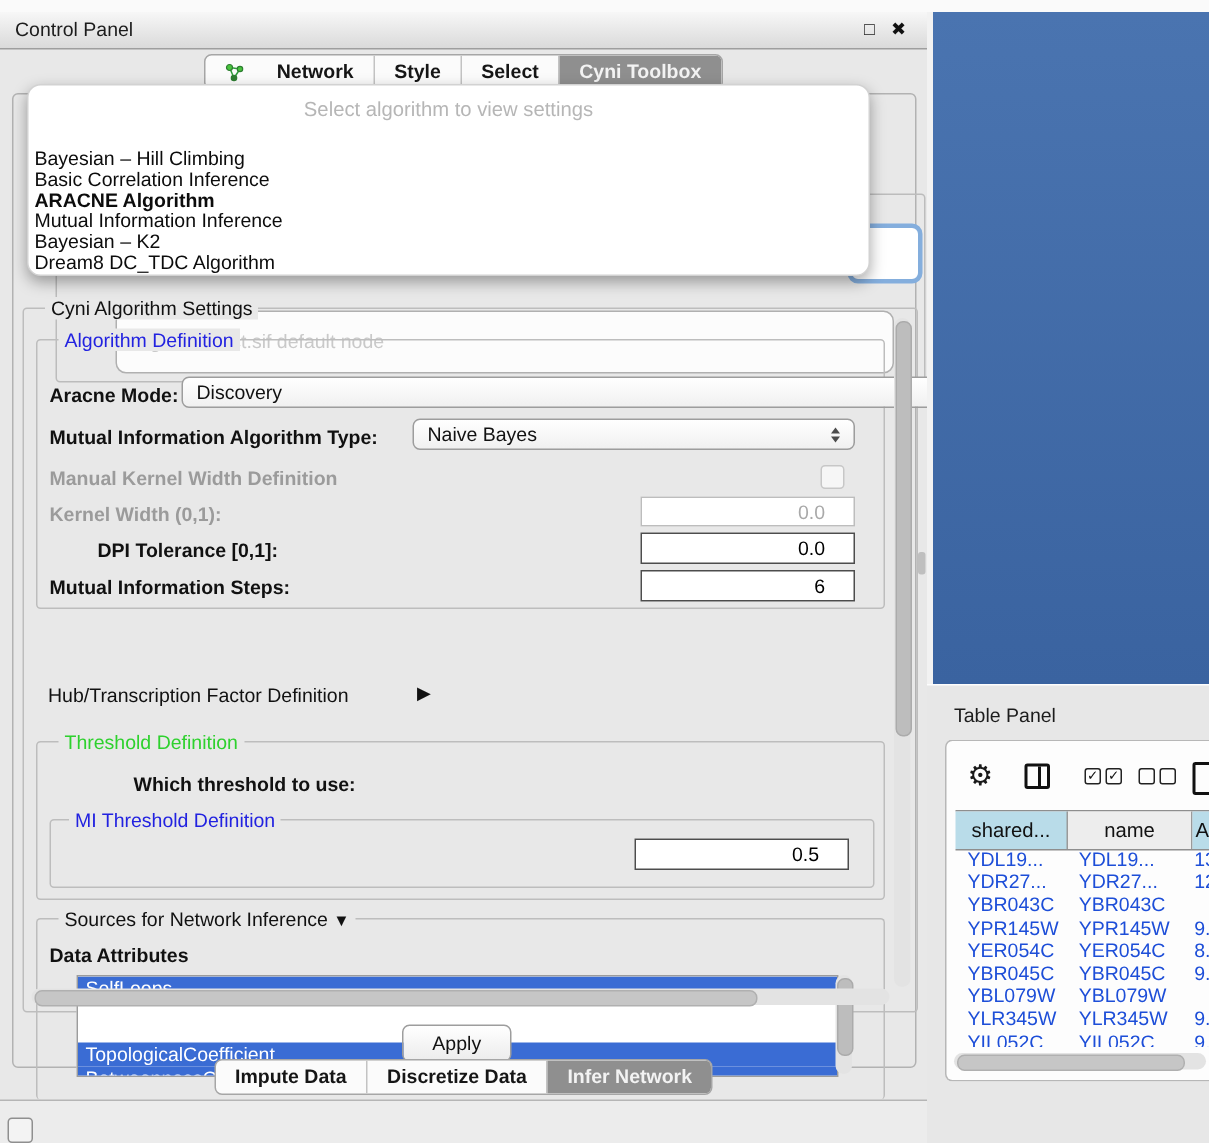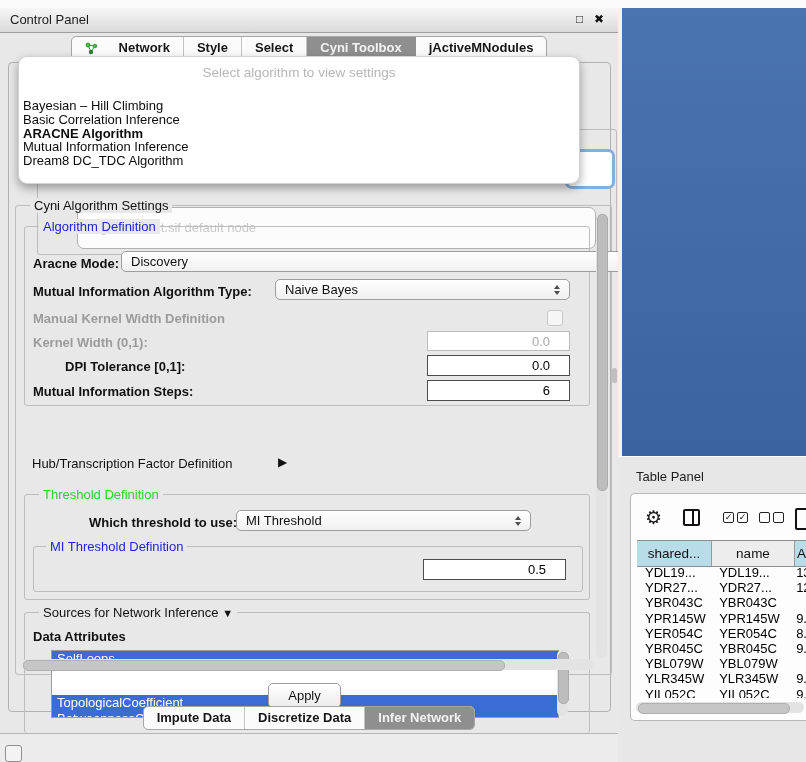--- a/index.html
+++ b/index.html
@@ -126,9 +126,6 @@
       <div class="tab sel">
           <span>Cyni Toolbox</span>
         </div>
-      <div class="tab">
-          <span>jActiveMNodules</span>
-        </div>
     </div>
   </div>
 

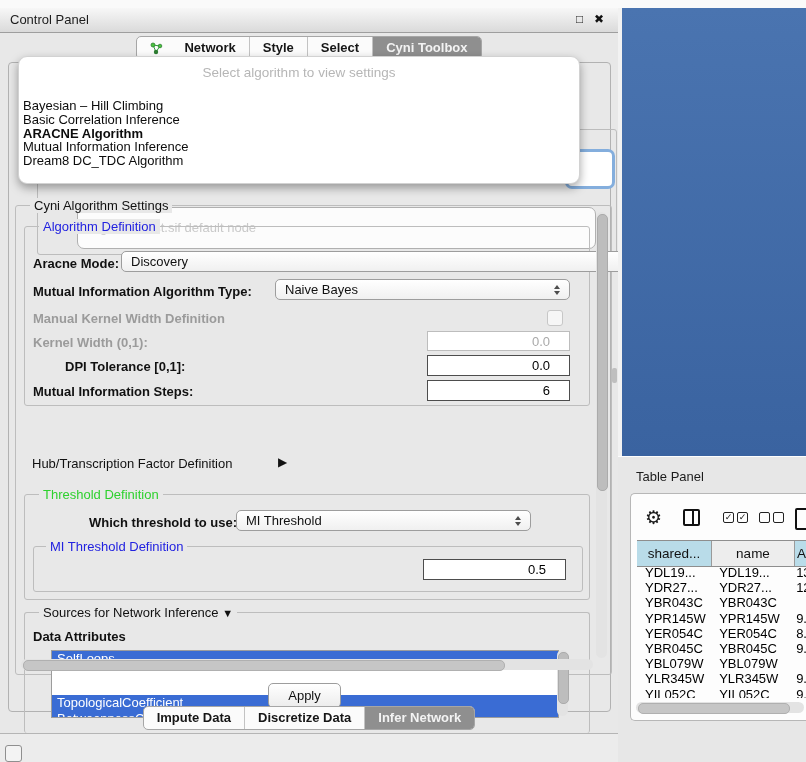--- a/index.html
+++ b/index.html
@@ -237,6 +237,7 @@
         <div class="pop-item">Basic Correlation Inference</div>
         <div class="pop-item b">ARACNE Algorithm</div>
         <div class="pop-item">Mutual Information Inference</div>
+        <div class="pop-item">Bayesian – K2</div>
         <div class="pop-item">Dream8 DC_TDC Algorithm</div>
       </div>
   </div>

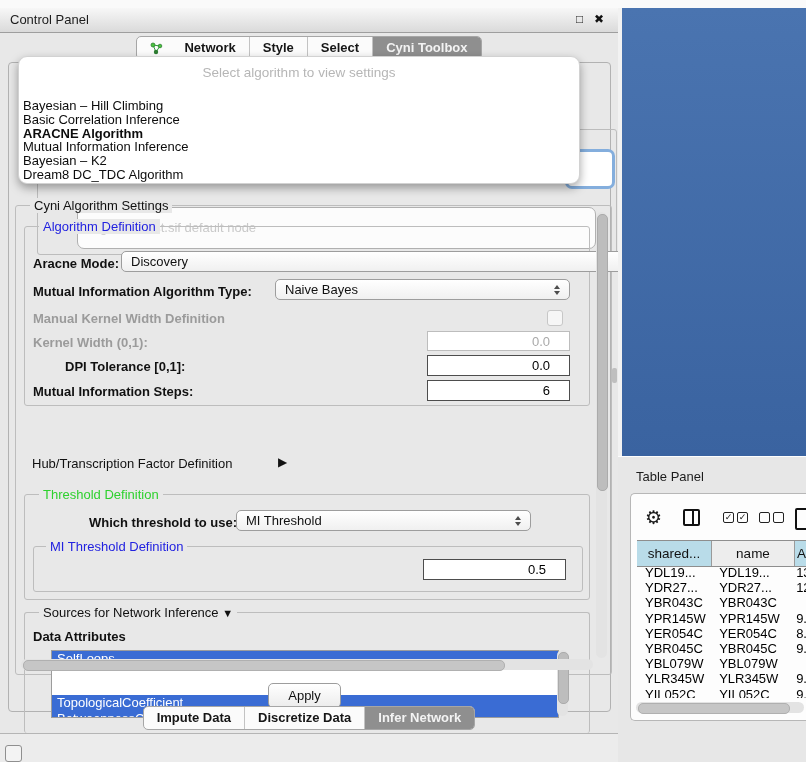--- a/index.html
+++ b/index.html
@@ -187,13 +187,6 @@
         <span class="legend lg-grn" style="left:14px;">Threshold Definition</span>
 
         <span class="abs lbl" style="left:64px;top:20px;">Which threshold to use:</span>
-        <div class="abs combo" style="left:211px;top:15px;width:295px;">
-          <span>MI Threshold</span>
-          <span class="spin">
-              <span class="tri-u"></span>
-              <span class="tri-d"></span>
-            </span>
-        </div>
 
         <div class="abs grp" style="left:8px;top:51px;width:548px;height:44px;">
           <span class="legend lg-blue" style="left:12px;background:#e8e8e8;">MI Threshold Definition</span>

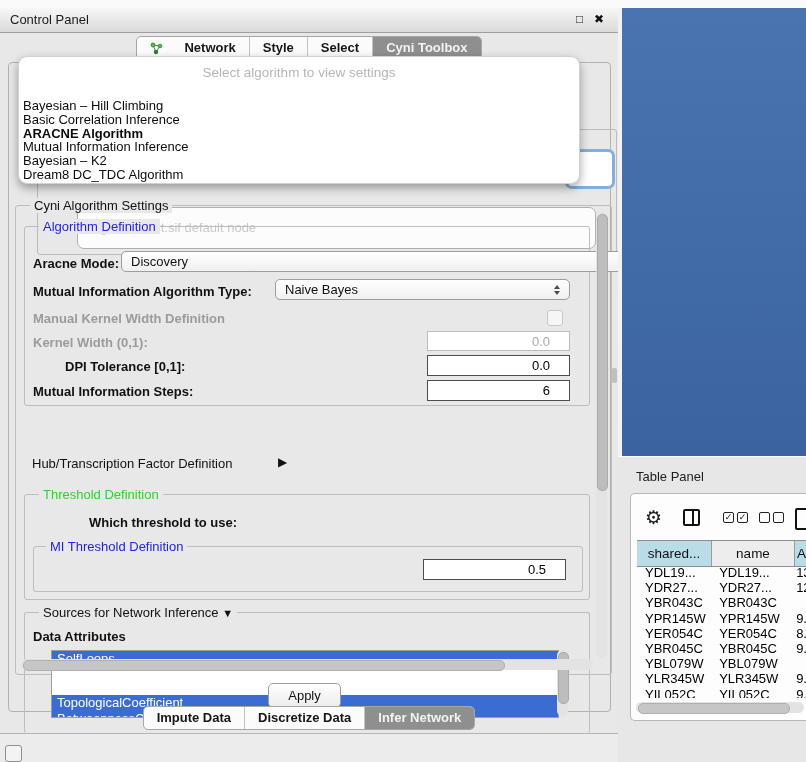--- a/index.html
+++ b/index.html
@@ -86,7 +86,7 @@
       border-top:1px solid #8e8e8e;border-bottom:1px solid #8e8e8e;font-size:13.5px;color:#111;}
   .thcell{display:flex;align-items:center;justify-content:center;border-right:1px solid #9a9a9a;box-sizing:border-box;}
   .th-blue{background:#b9dce9;} .th-gray{background:#ededed;}
-  .trows{position:absolute;left:6px;top:71px;width:170px;height:133px;overflow:hidden;font-size:13px;color:#000000;}
+  .trows{position:absolute;left:6px;top:71px;width:170px;height:133px;overflow:hidden;font-size:13px;color:#1d4ed8;}
   .trow{display:flex;height:15.2px;line-height:15.2px;}
   .tc{white-space:nowrap;overflow:hidden;}
   .dock-icon{left:5px;top:745px;width:15px;height:15px;border:1px solid #8f8f8f;

